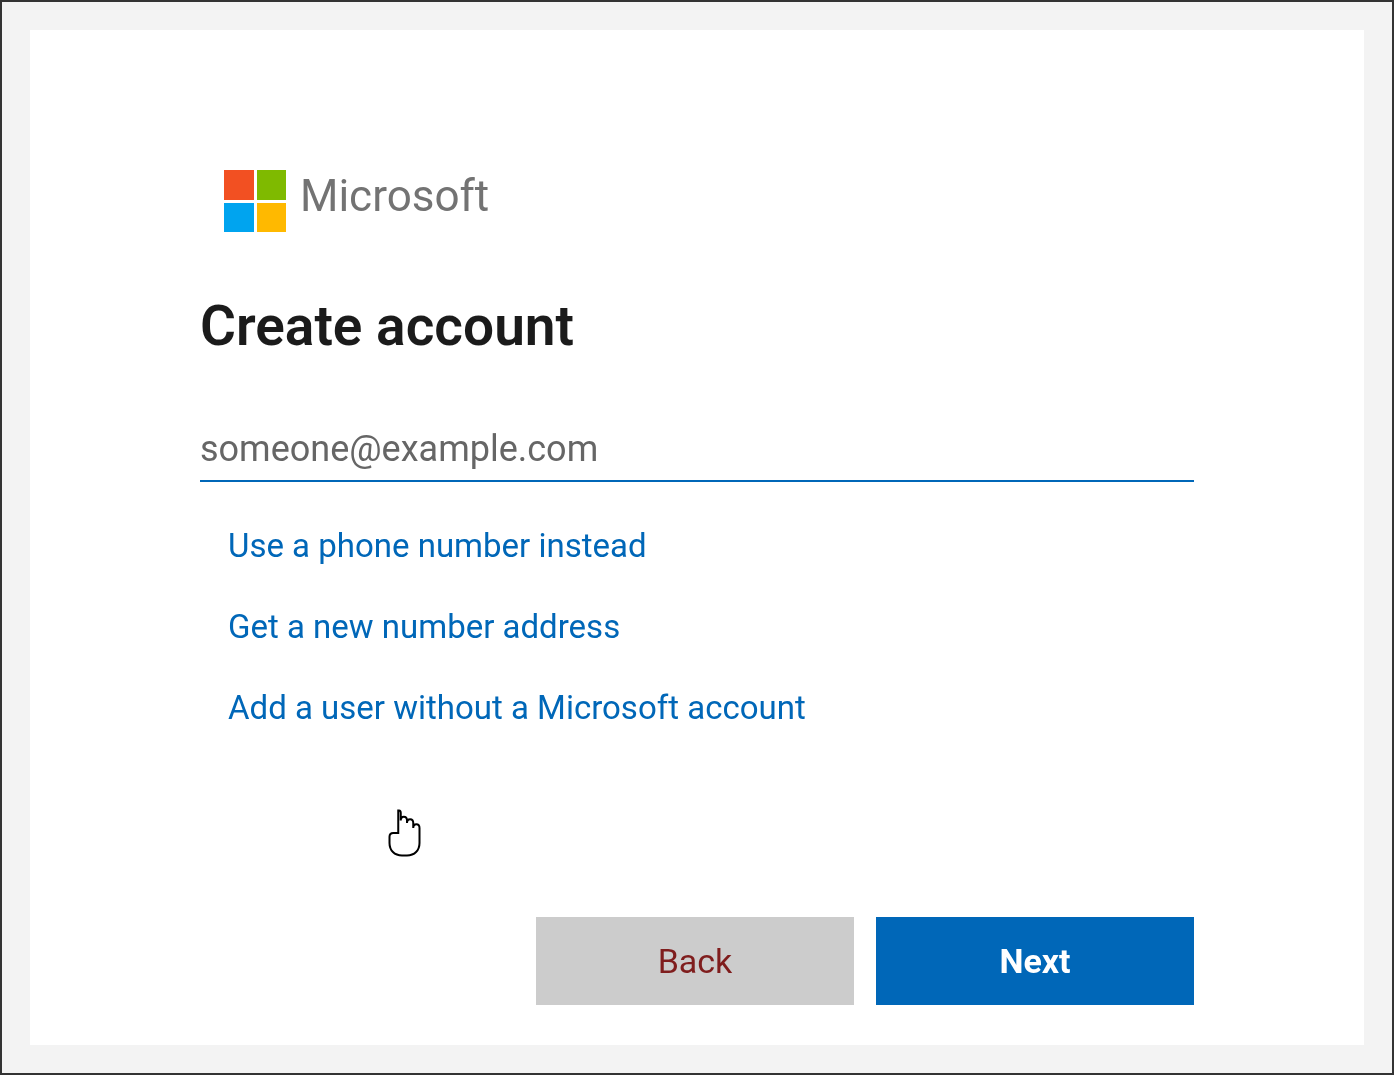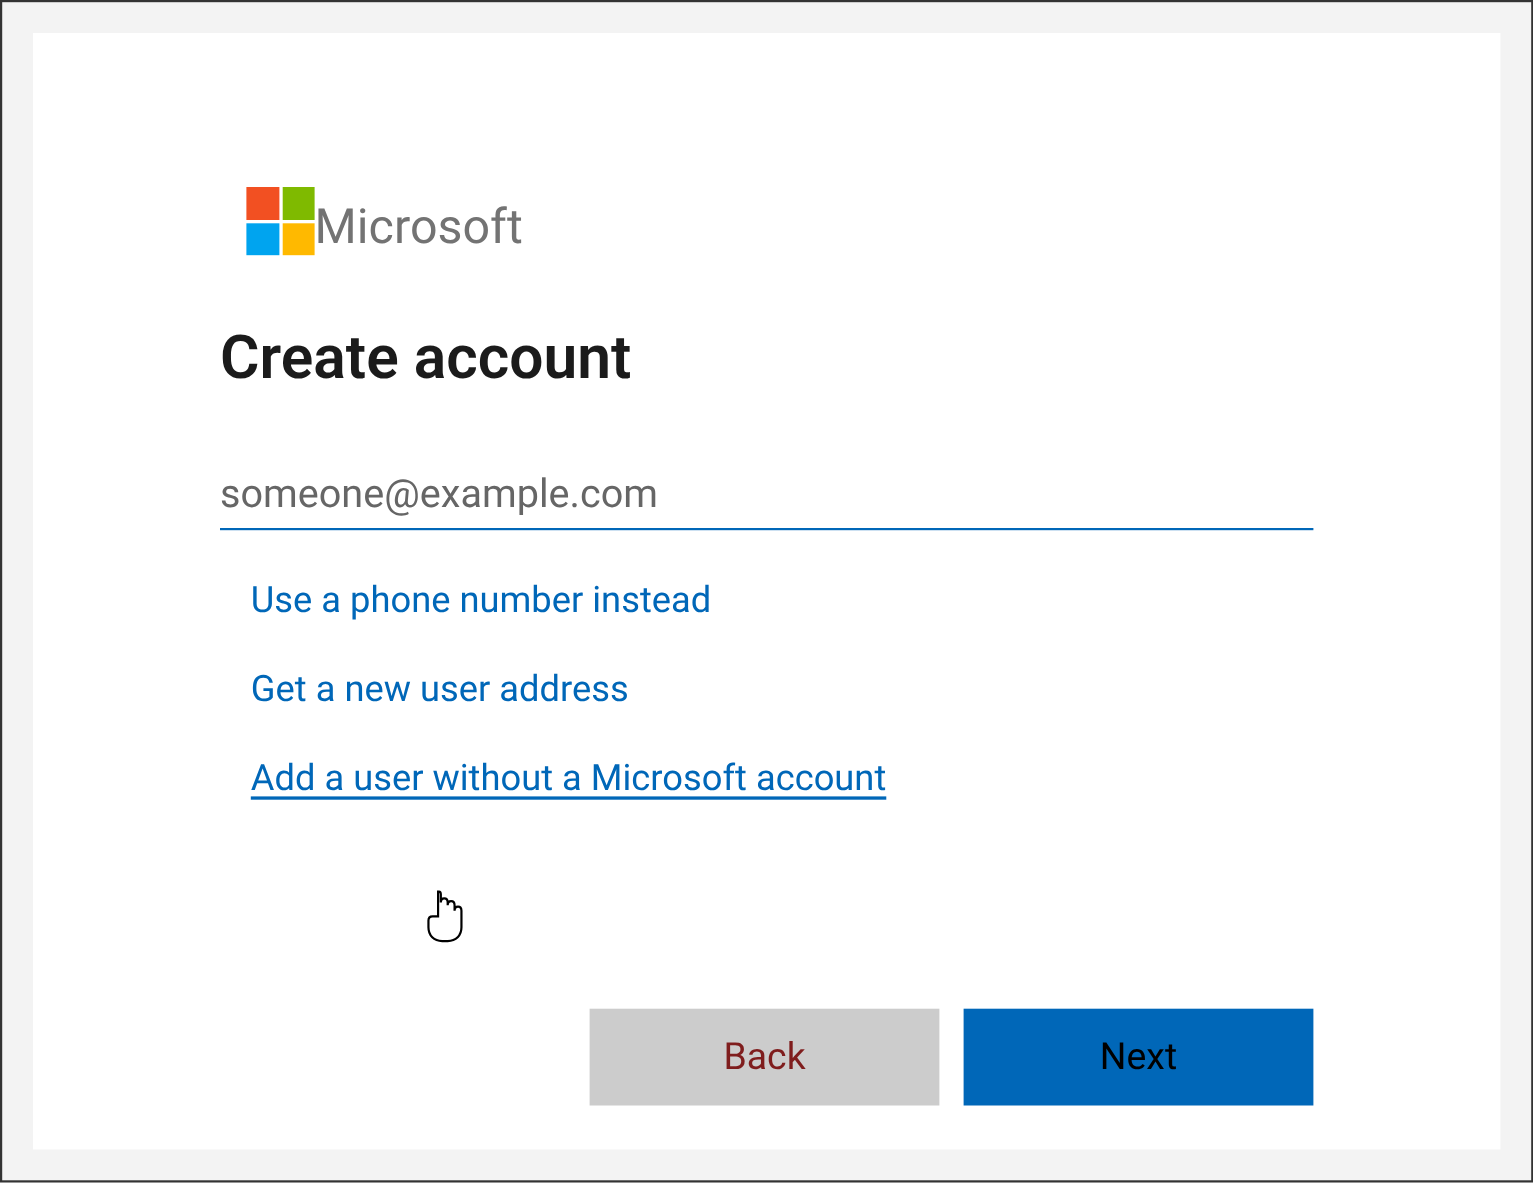--- a/index.html
+++ b/index.html
@@ -25,7 +25,8 @@
     }
     .brand-row {
       display: flex;
-      align-items: flex-end;
+      align-items: flex-start;
+      gap: 14px;
       margin-bottom: 62px;
       padding-left: 24px;
     }

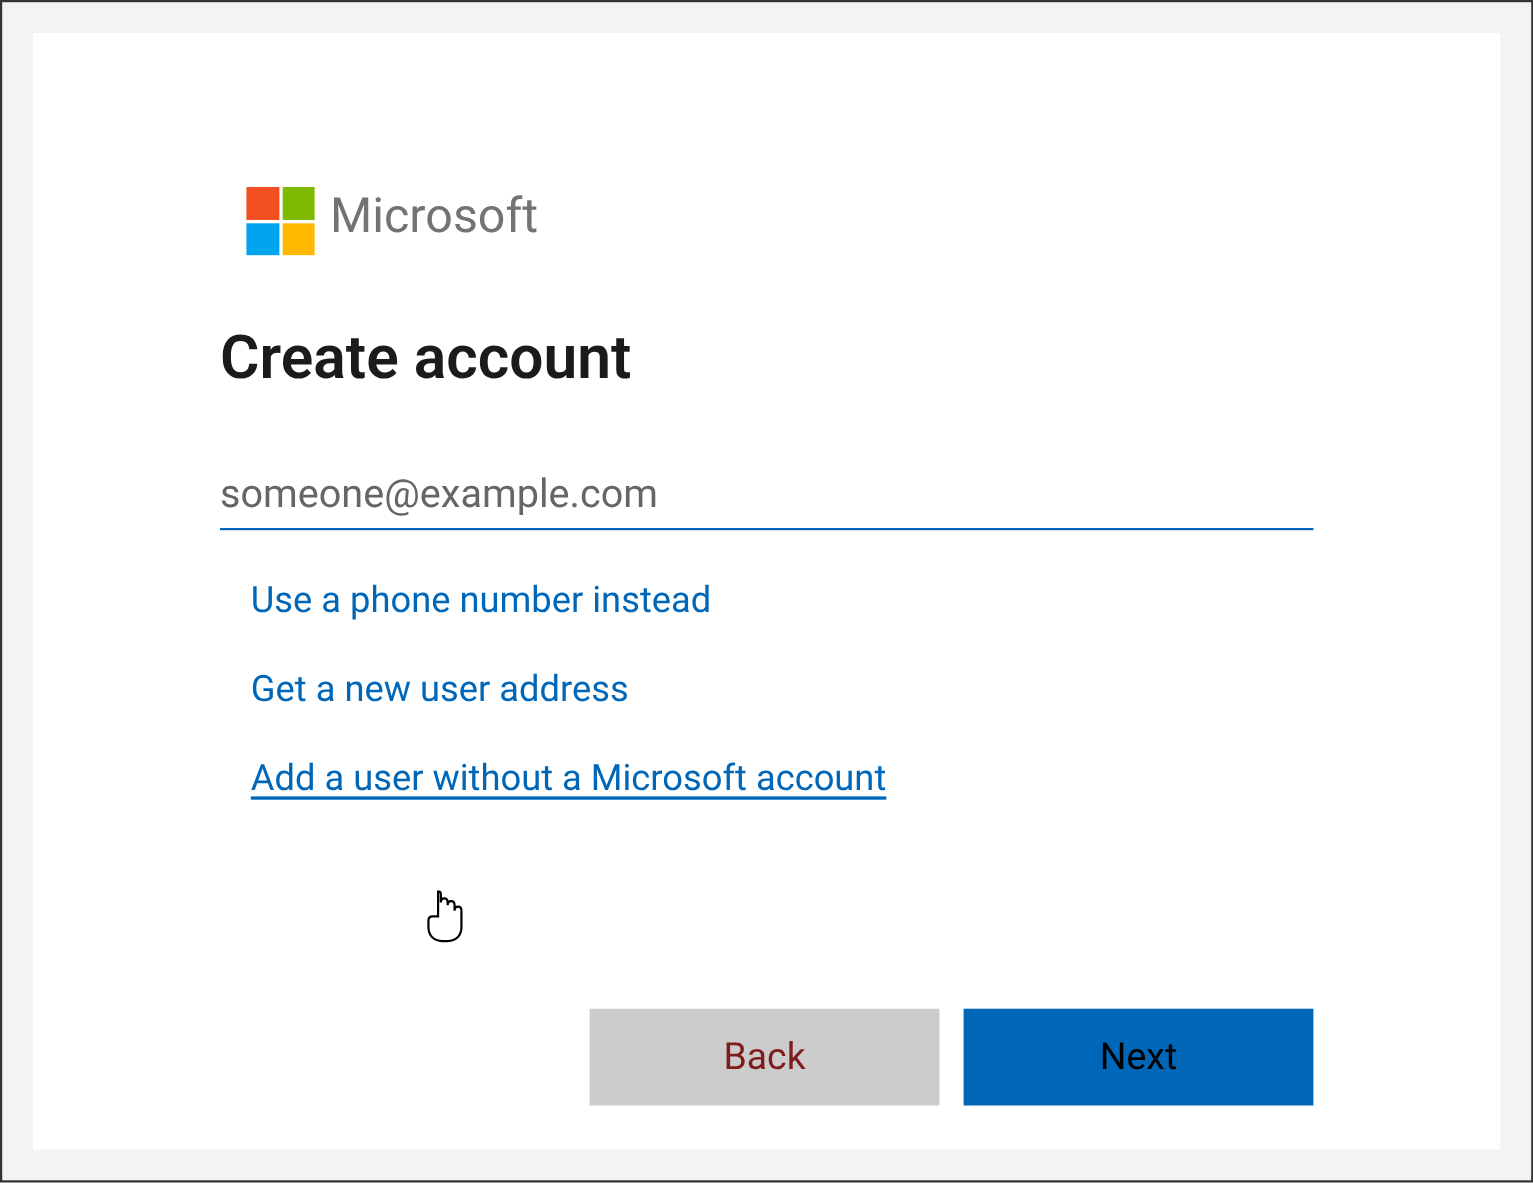--- a/index.html
+++ b/index.html
@@ -141,7 +141,7 @@
       <a class="link-item">Use a phone number instead</a>
     </div>
     <div>
-      <a class="link-item">Get a new user address</a>
+      <a class="link-item">Get a new number address</a>
     </div>
     <div>
       <a class="link-item underlined">Add a user without a Microsoft account</a>

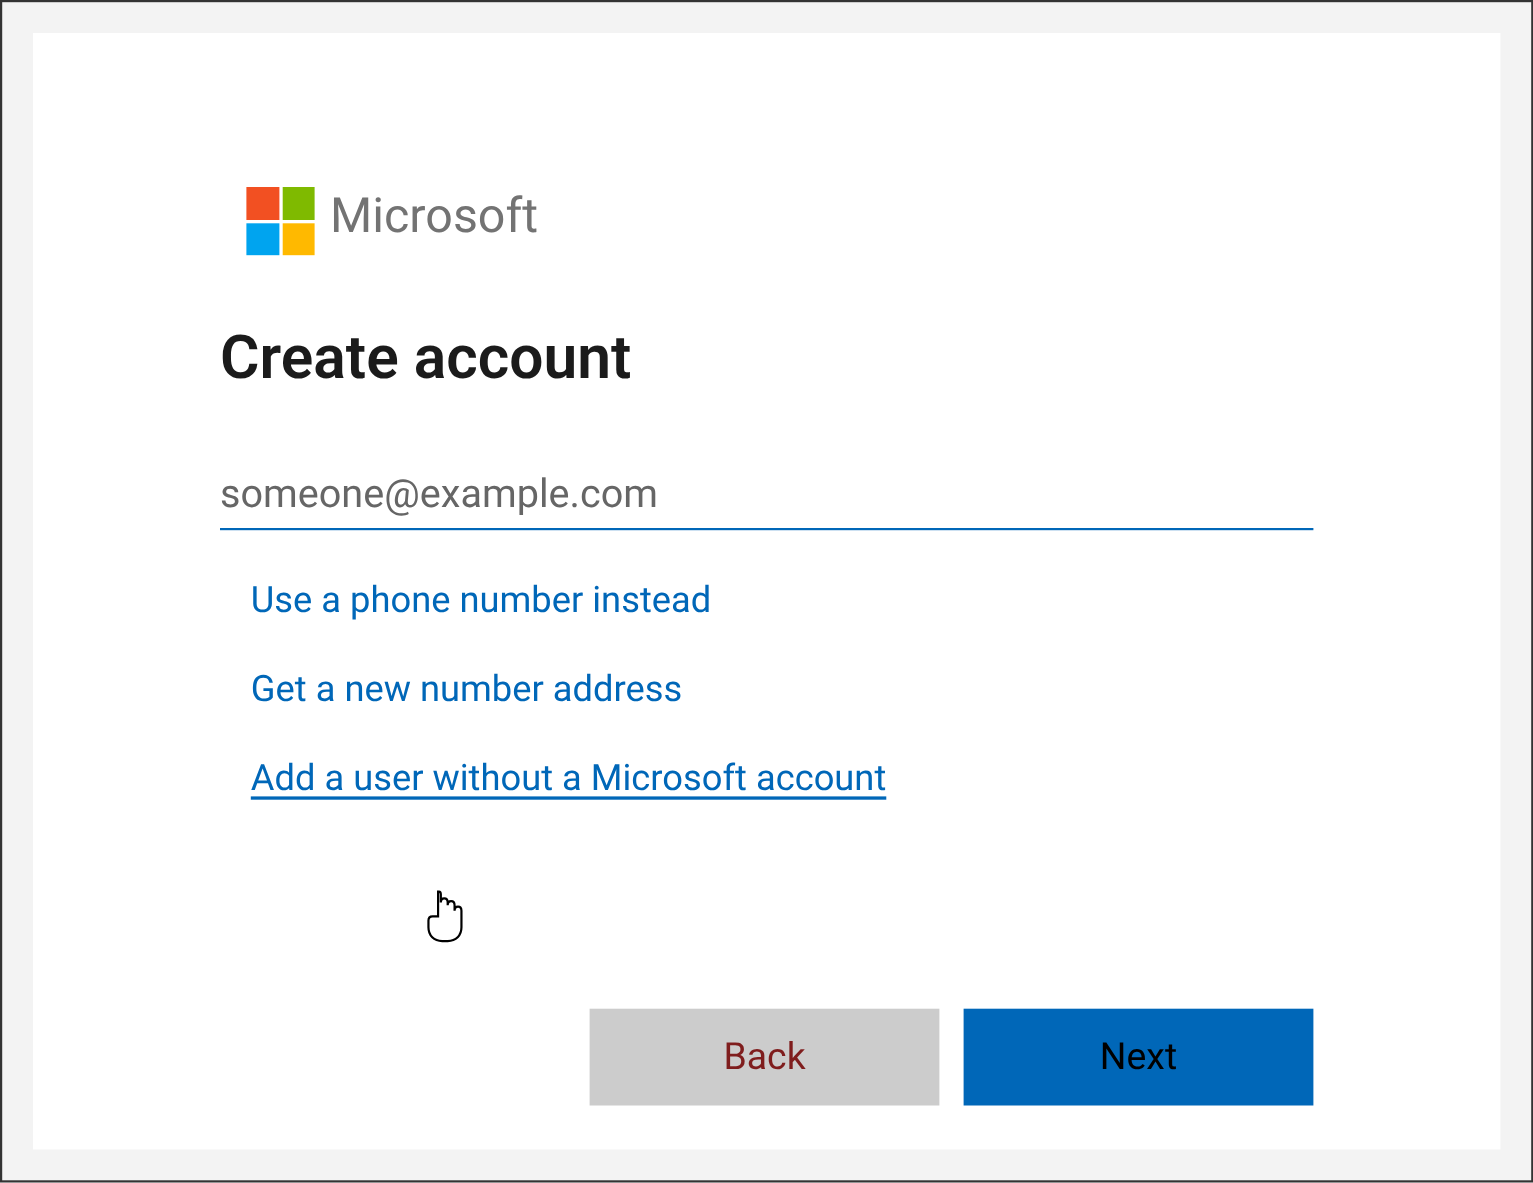--- a/index.html
+++ b/index.html
@@ -82,7 +82,6 @@
       margin-left: 28px;
     }
     .link-item.underlined {
-      text-decoration: underline;
       text-underline-offset: 6px;
     }
     .button-row {

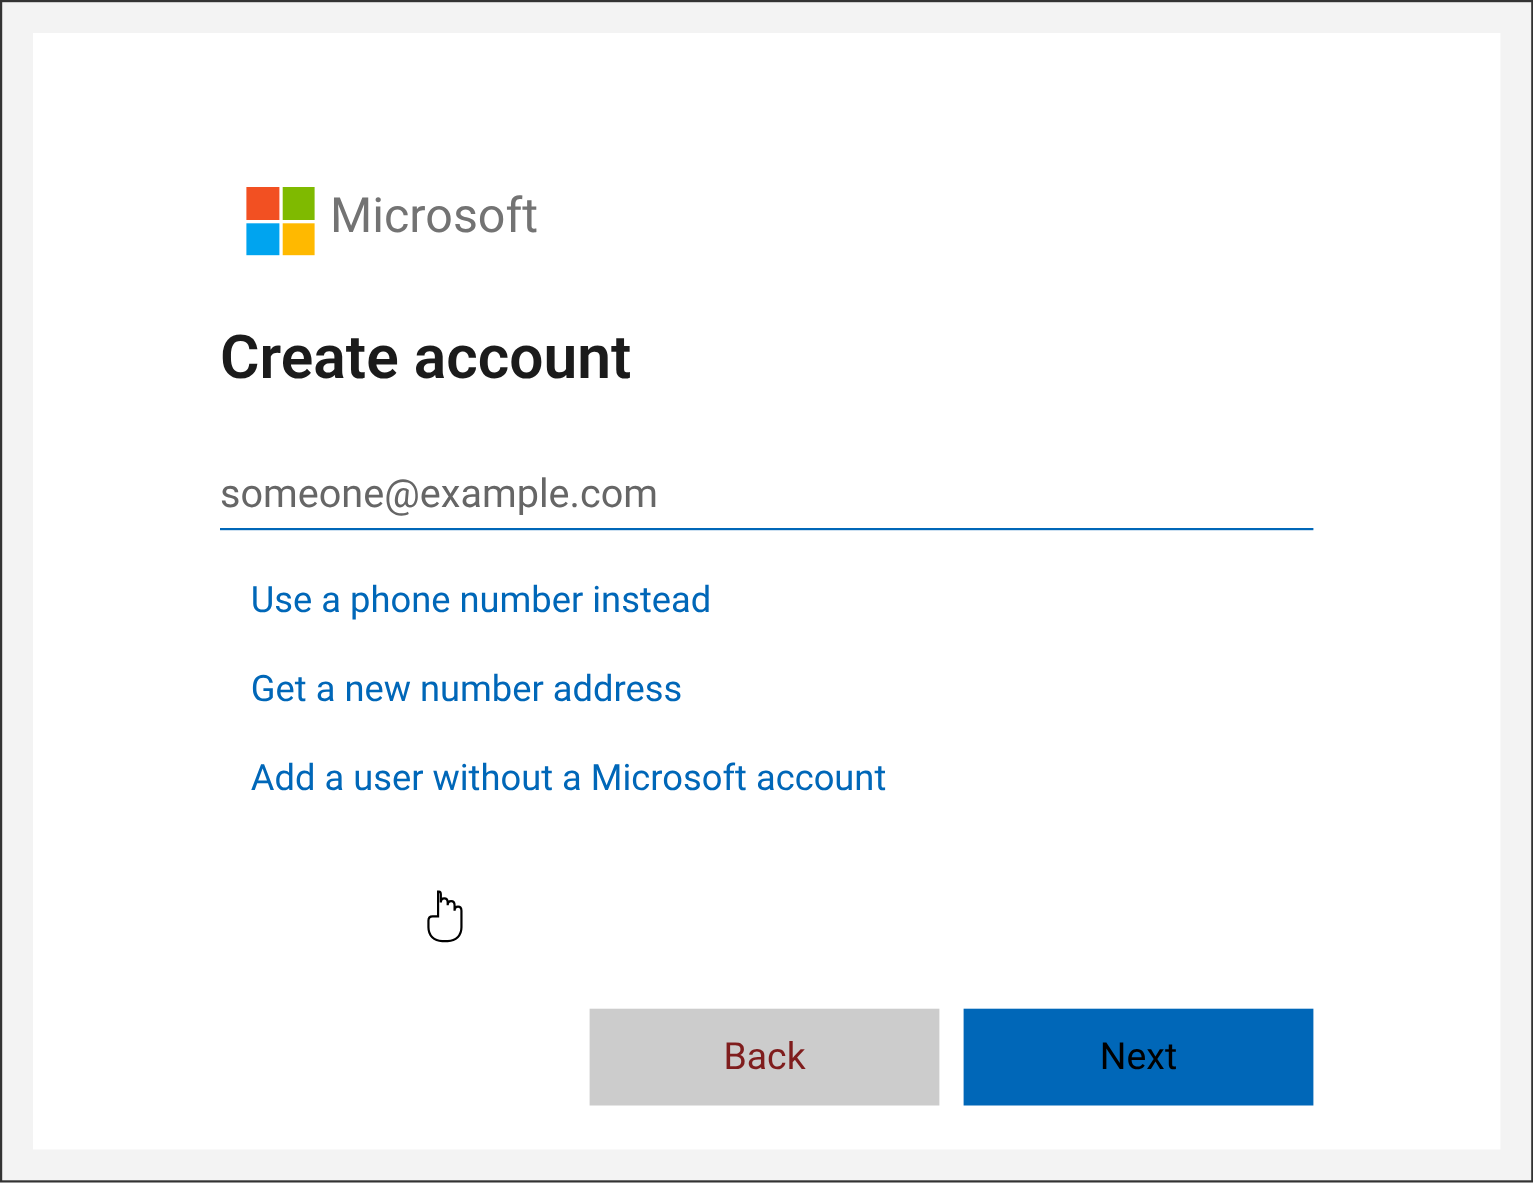--- a/index.html
+++ b/index.html
@@ -105,7 +105,8 @@
     }
     .btn-primary {
       background: #0067b8;
-      color: #000000;
+      color: #ffffff;
+      font-weight: bold;
     }
     .cursor-pointer-icon {
       position: absolute;

